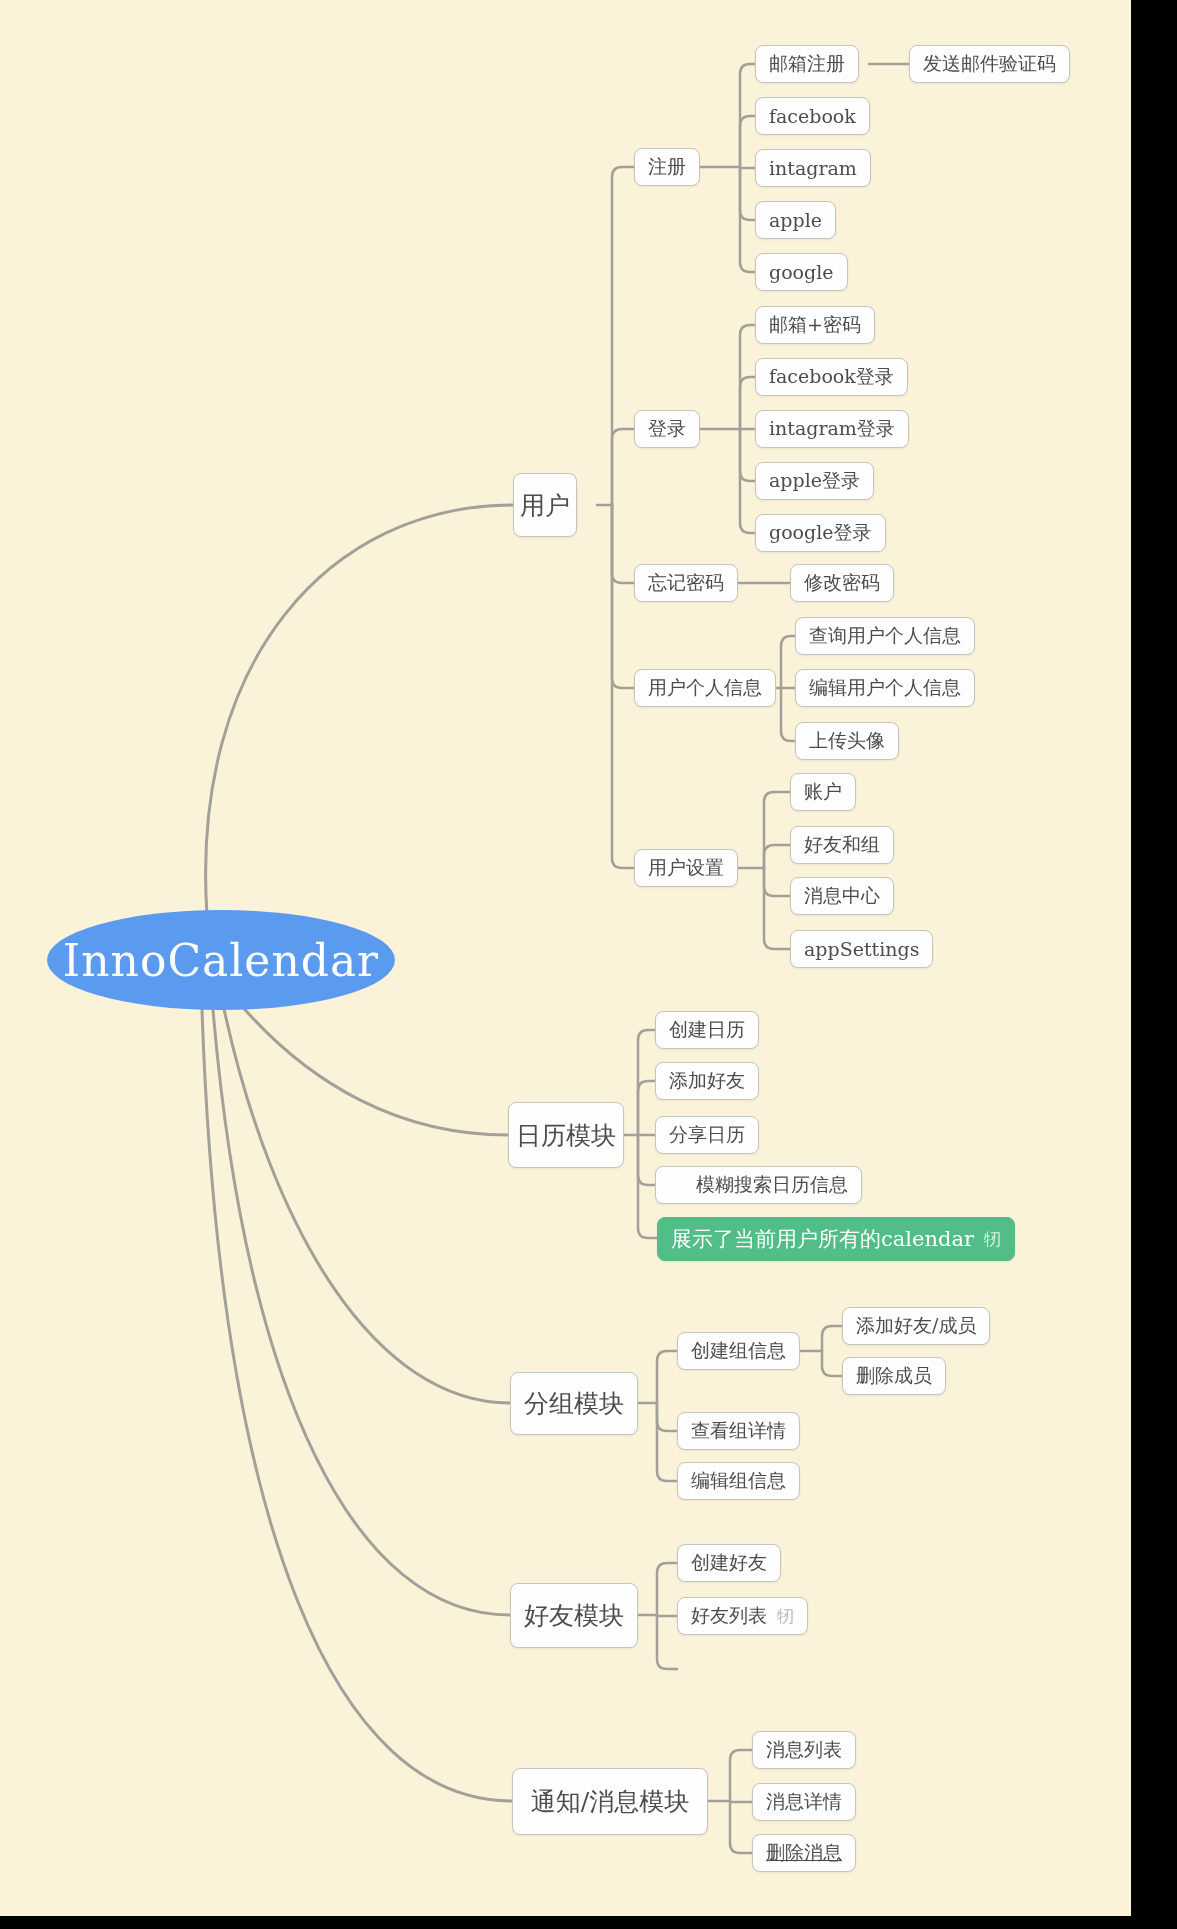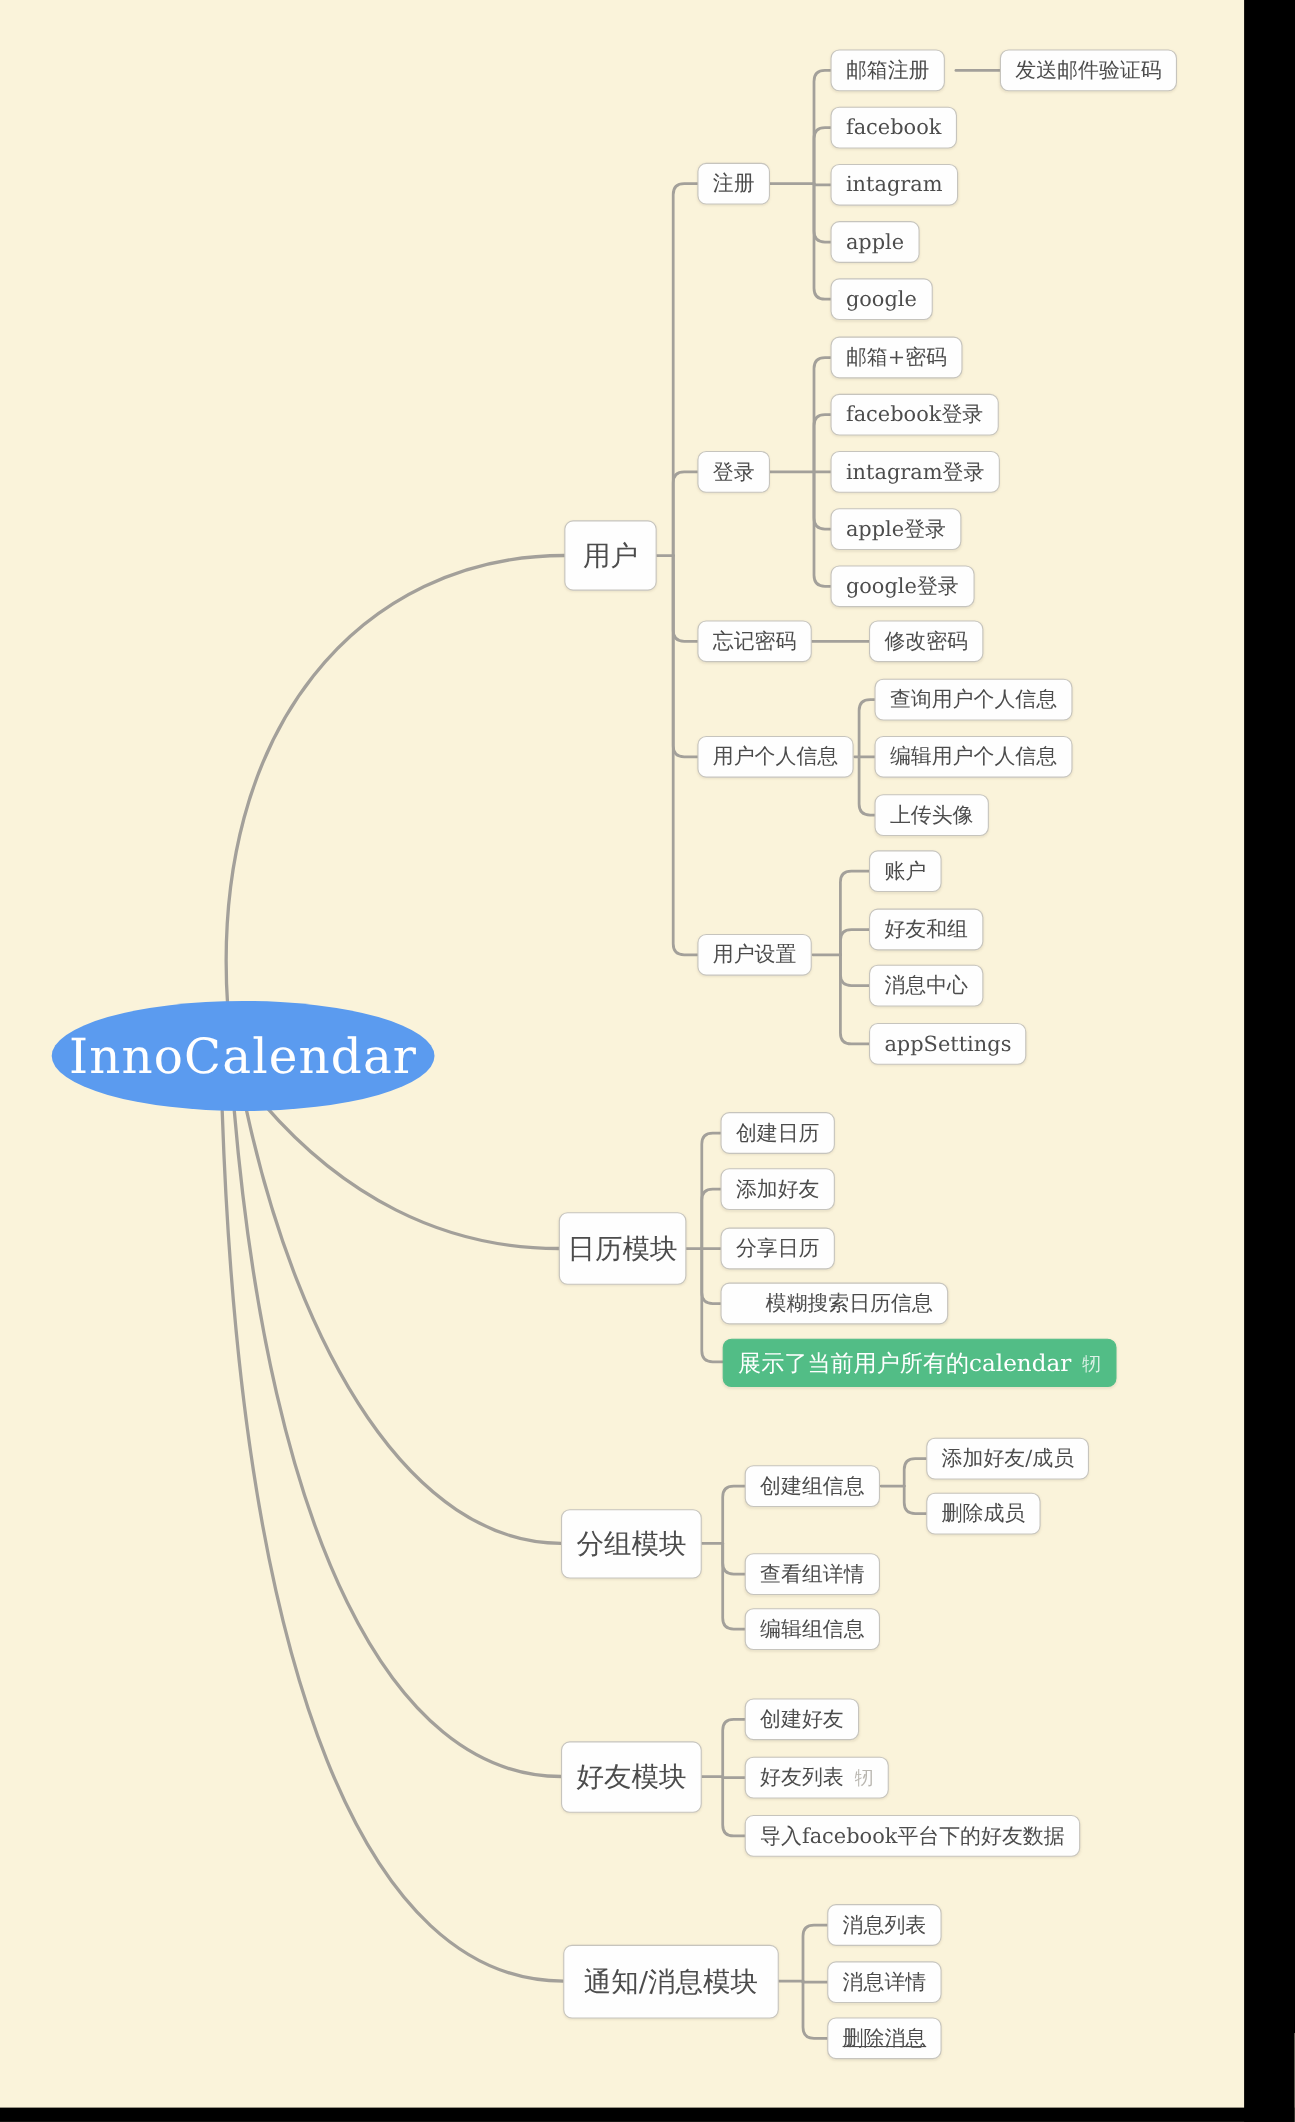--- a/index.html
+++ b/index.html
@@ -133,7 +133,7 @@
 
   <div class="node n-root" style="left:47px;top:910px;width:348px;height:100px;">InnoCalendar</div>
 
-  <div class="node n1" style="left:513px;top:473px;width:84px;height:64px;">用户</div>
+  <div class="node n1" style="left:513px;top:473px;width:64px;height:64px;">用户</div>
   <div class="node n1" style="left:508px;top:1102px;width:116px;height:66px;">日历模块</div>
   <div class="node n1" style="left:510px;top:1372px;width:128px;height:63px;">分组模块</div>
   <div class="node n1" style="left:510px;top:1583px;width:128px;height:65px;">好友模块</div>

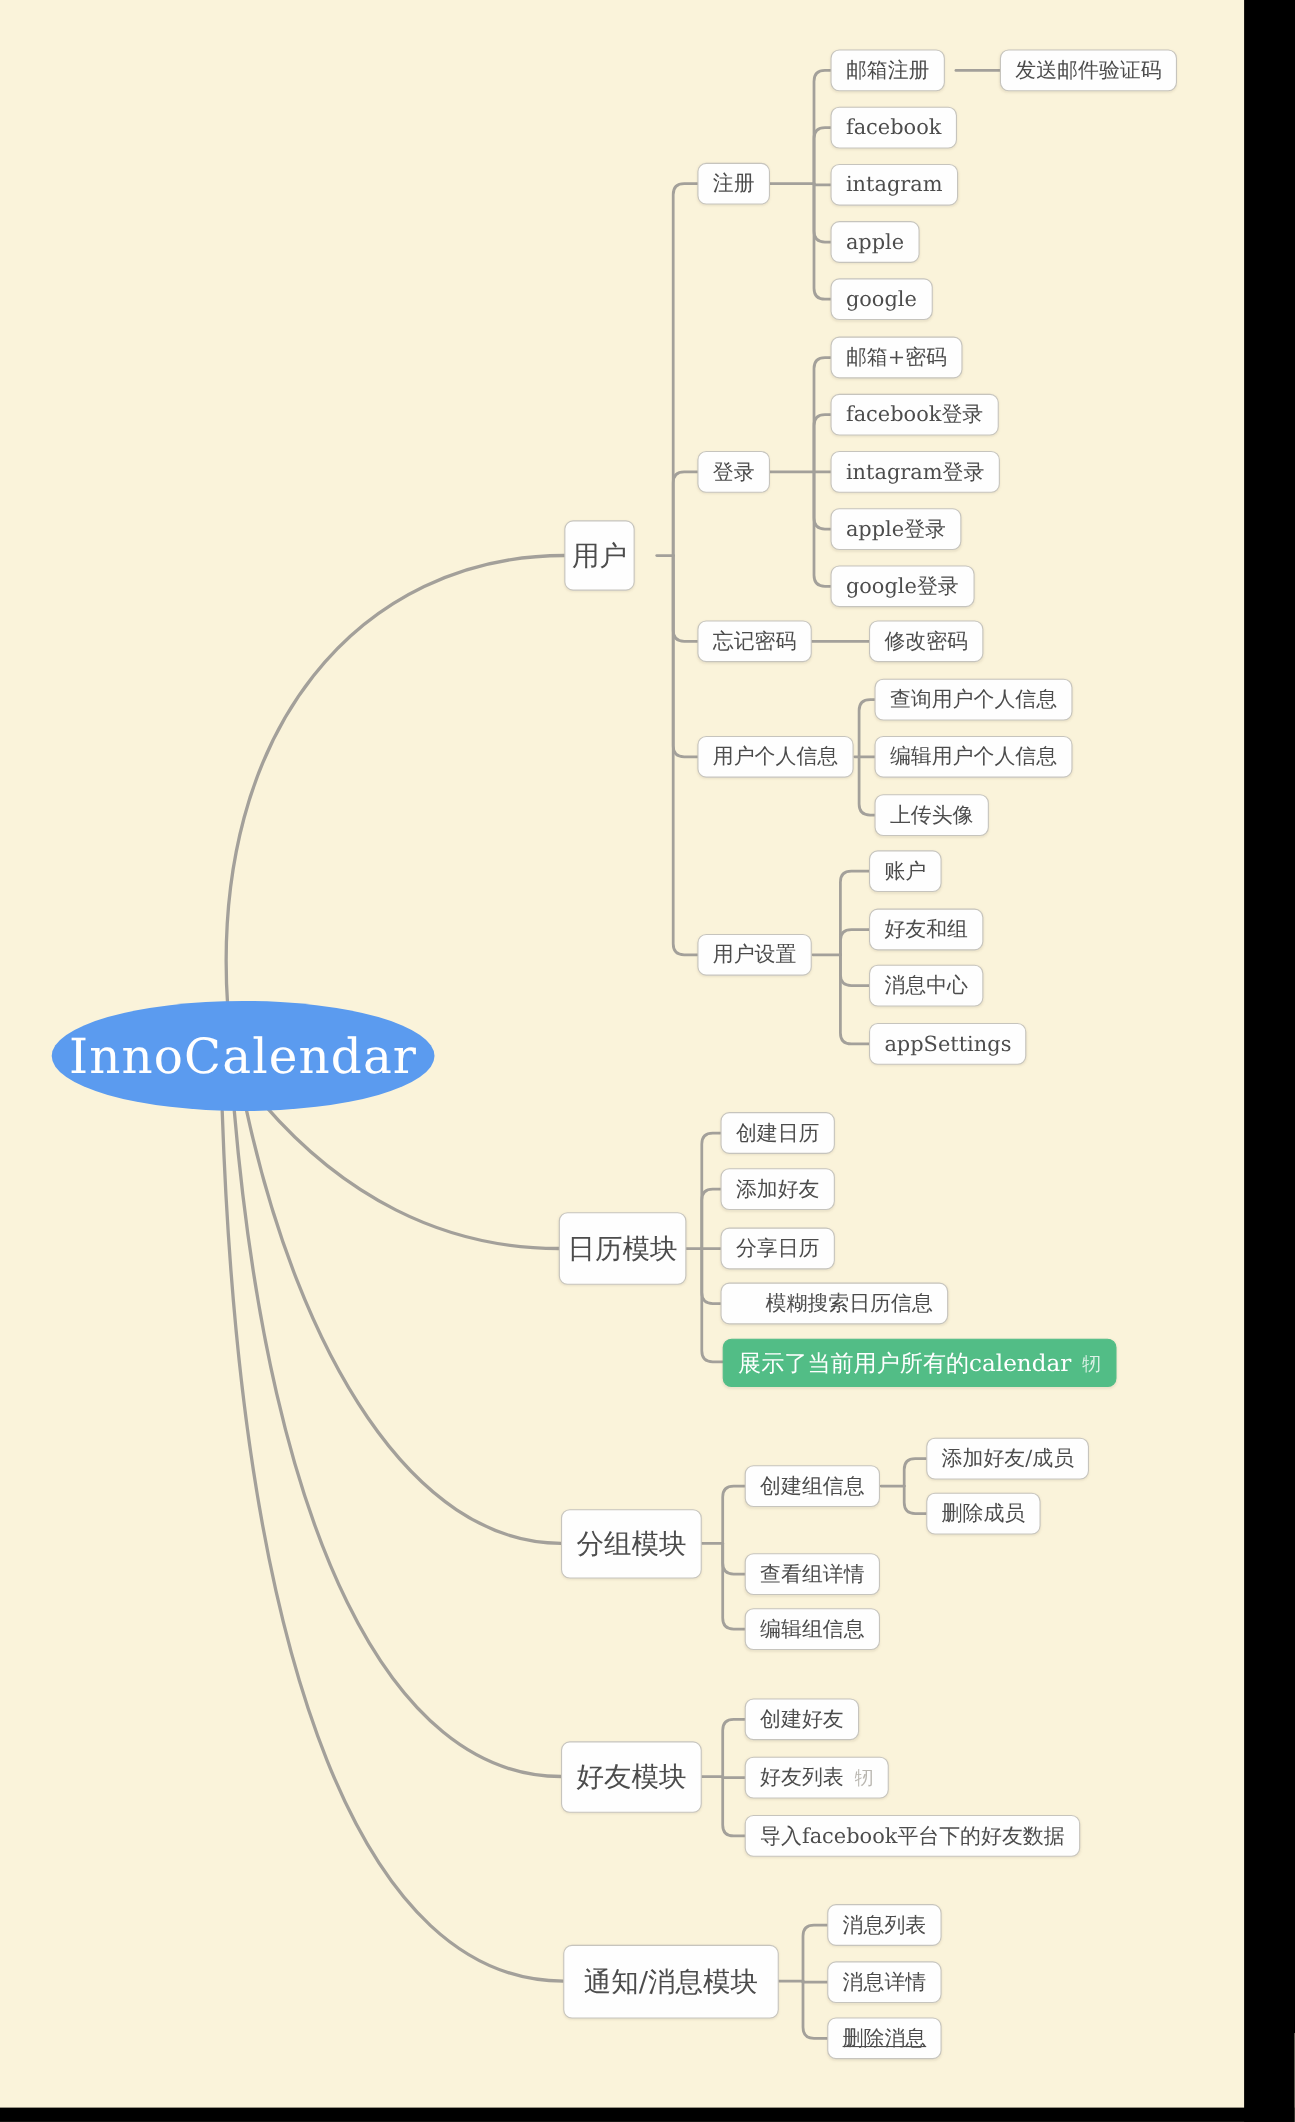--- a/index.html
+++ b/index.html
@@ -188,7 +188,6 @@
     <span>好友列表</span>
     <span class="marker">牣</span>
   </div>
-  <div class="node n2" style="left:677px;top:1650px;">导入facebook平台下的好友数据</div>
 
   <div class="node n2" style="left:752px;top:1731px;">消息列表</div>
   <div class="node n2" style="left:752px;top:1783px;">消息详情</div>

